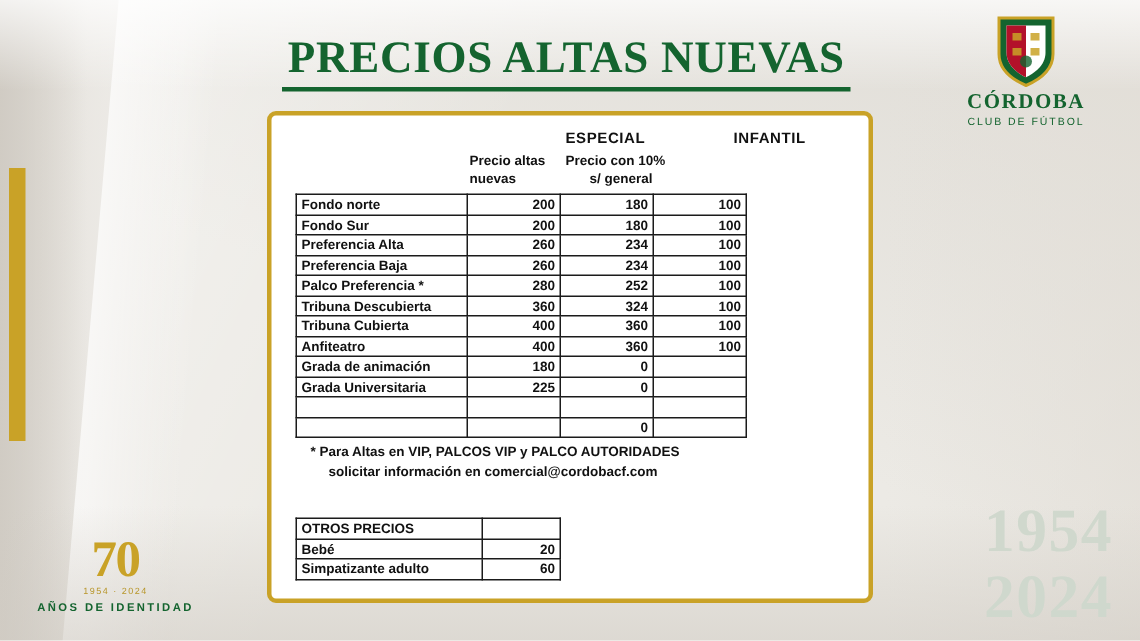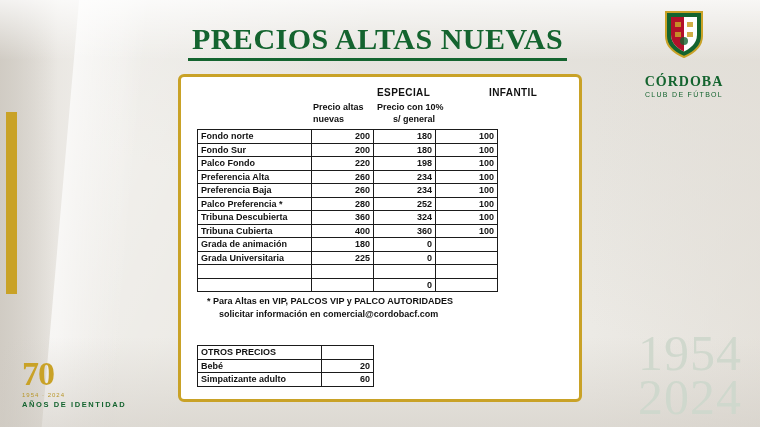--- a/index.html
+++ b/index.html
@@ -102,7 +102,7 @@
     margin: 0 auto;
   }
   .crest .crest-name {
-    margin-top: 16px;
+    margin-top: 3px;
     font-family: "Liberation Serif", serif;
     font-weight: bold;
     font-size: 14px;

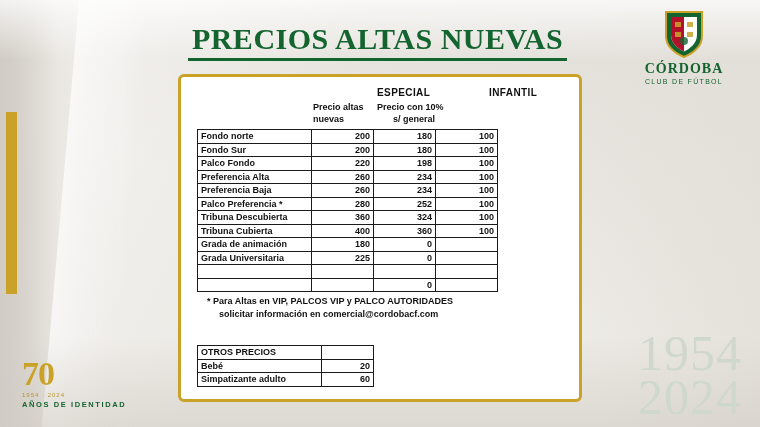--- a/index.html
+++ b/index.html
@@ -357,12 +357,6 @@
             <td class="c-num">100</td>
           </tr>
           <tr>
-            <td class="c-name">Palco Fondo</td>
-            <td class="c-num">220</td>
-            <td class="c-num">198</td>
-            <td class="c-num">100</td>
-          </tr>
-          <tr>
             <td class="c-name">Preferencia Alta</td>
             <td class="c-num">260</td>
             <td class="c-num">234</td>

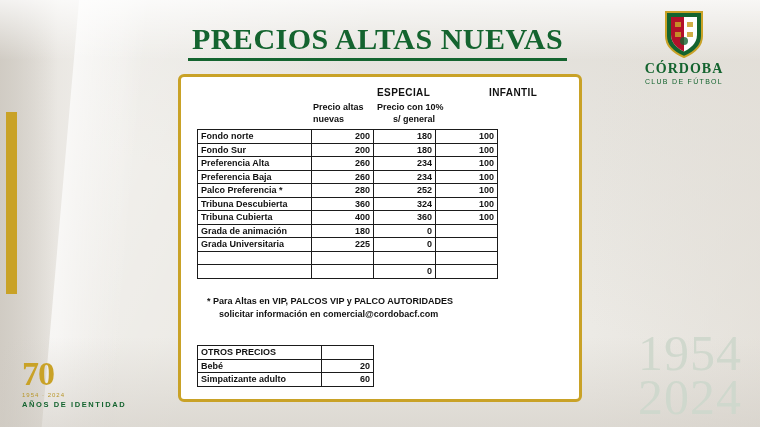--- a/index.html
+++ b/index.html
@@ -387,6 +387,12 @@
             <td class="c-num">100</td>
           </tr>
           <tr>
+            <td class="c-name">Anfiteatro</td>
+            <td class="c-num">400</td>
+            <td class="c-num">360</td>
+            <td class="c-num">100</td>
+          </tr>
+          <tr>
             <td class="c-name">Grada de animación</td>
             <td class="c-num">180</td>
             <td class="c-num">0</td>

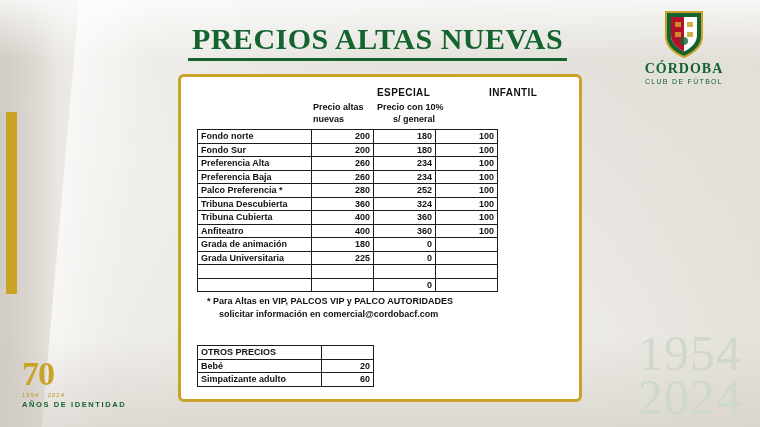--- a/index.html
+++ b/index.html
@@ -122,7 +122,7 @@
     left: 22px;
     bottom: 18px;
     width: 110px;
-    text-align: left;
+    text-align: center;
     color: #c9a227;
   }
   .anniv .big {

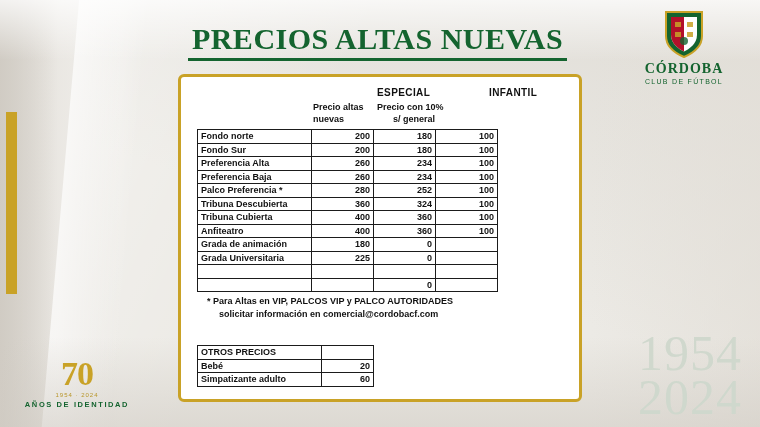--- a/index.html
+++ b/index.html
@@ -153,8 +153,8 @@
     bottom: 8px;
     text-align: right;
     font-family: "Liberation Serif", serif;
-    font-weight: normal;
-    font-size: 50px;
+    font-weight: bold;
+    font-size: 41px;
     line-height: 44px;
     color: #cfd8cd;
     opacity: .95;

